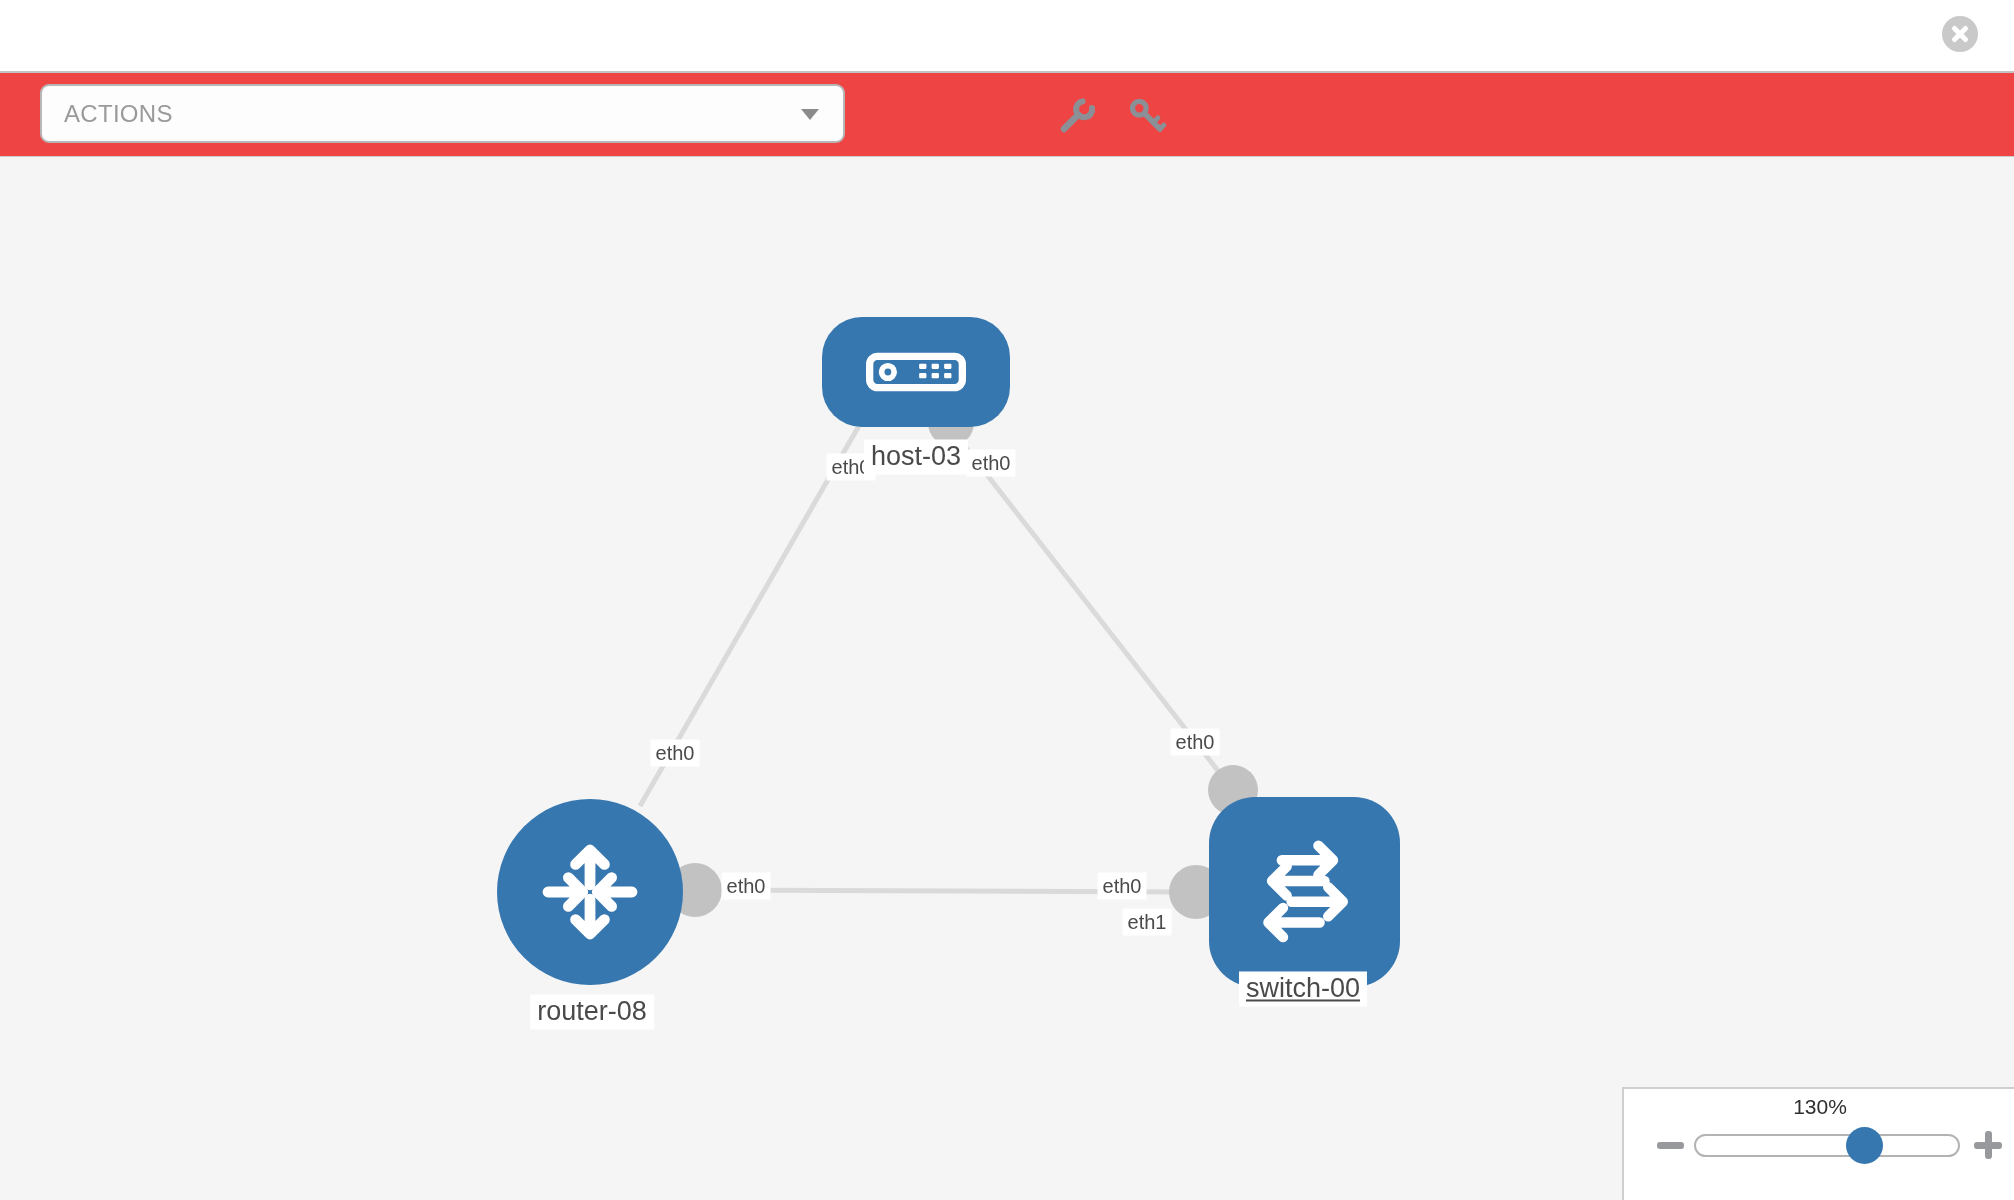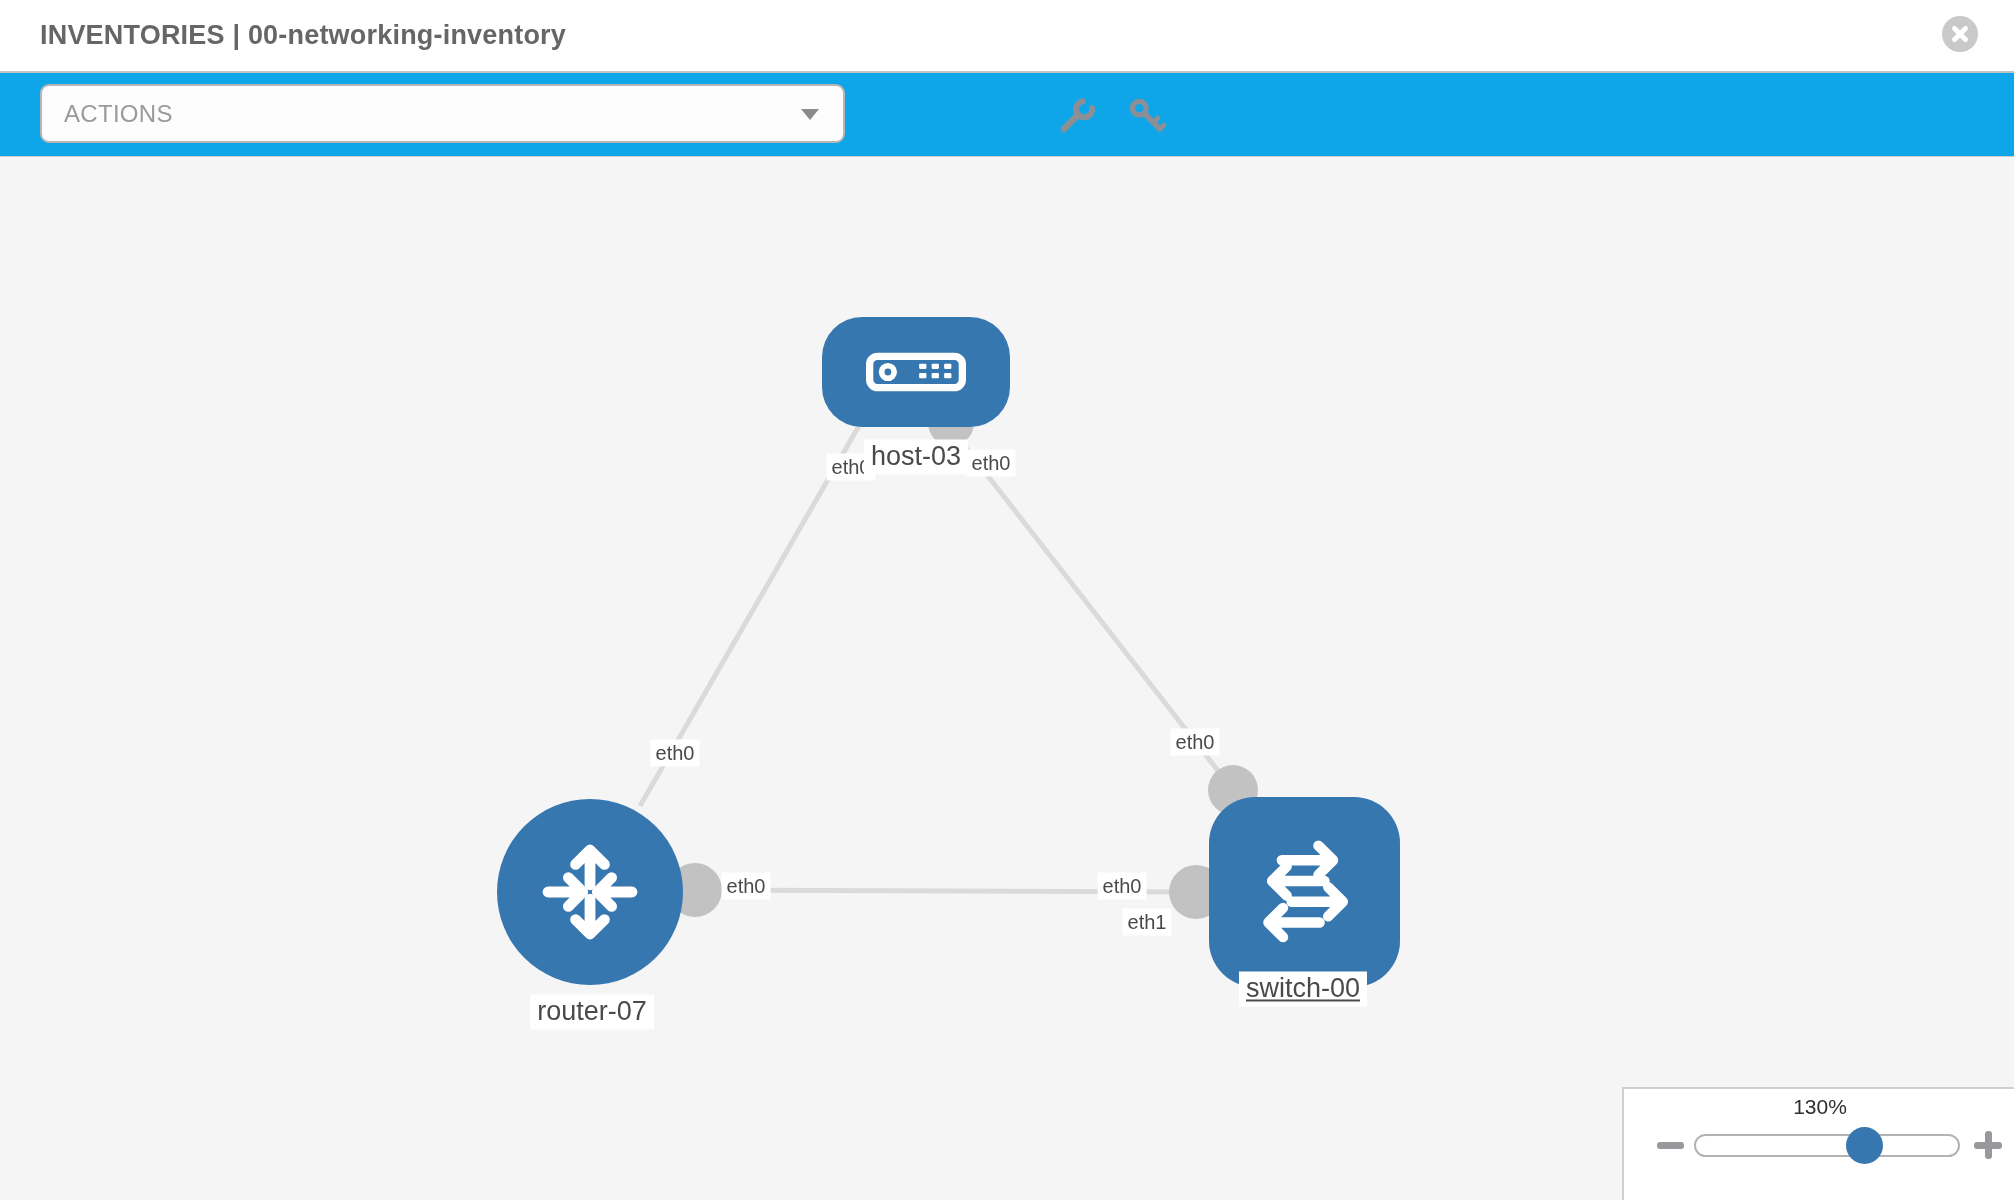--- a/index.html
+++ b/index.html
@@ -87,7 +87,6 @@
 <body>
 
 <div class="header">
-  <div class="title">INVENTORIES | 00-networking-inventory</div>
   <div class="close-btn">
     <svg width="20" height="20" viewBox="0 0 20 20">
       <path d="M4.5 4.5 L15.5 15.5 M15.5 4.5 L4.5 15.5" stroke="#ffffff" stroke-width="5" stroke-linecap="round"></path>

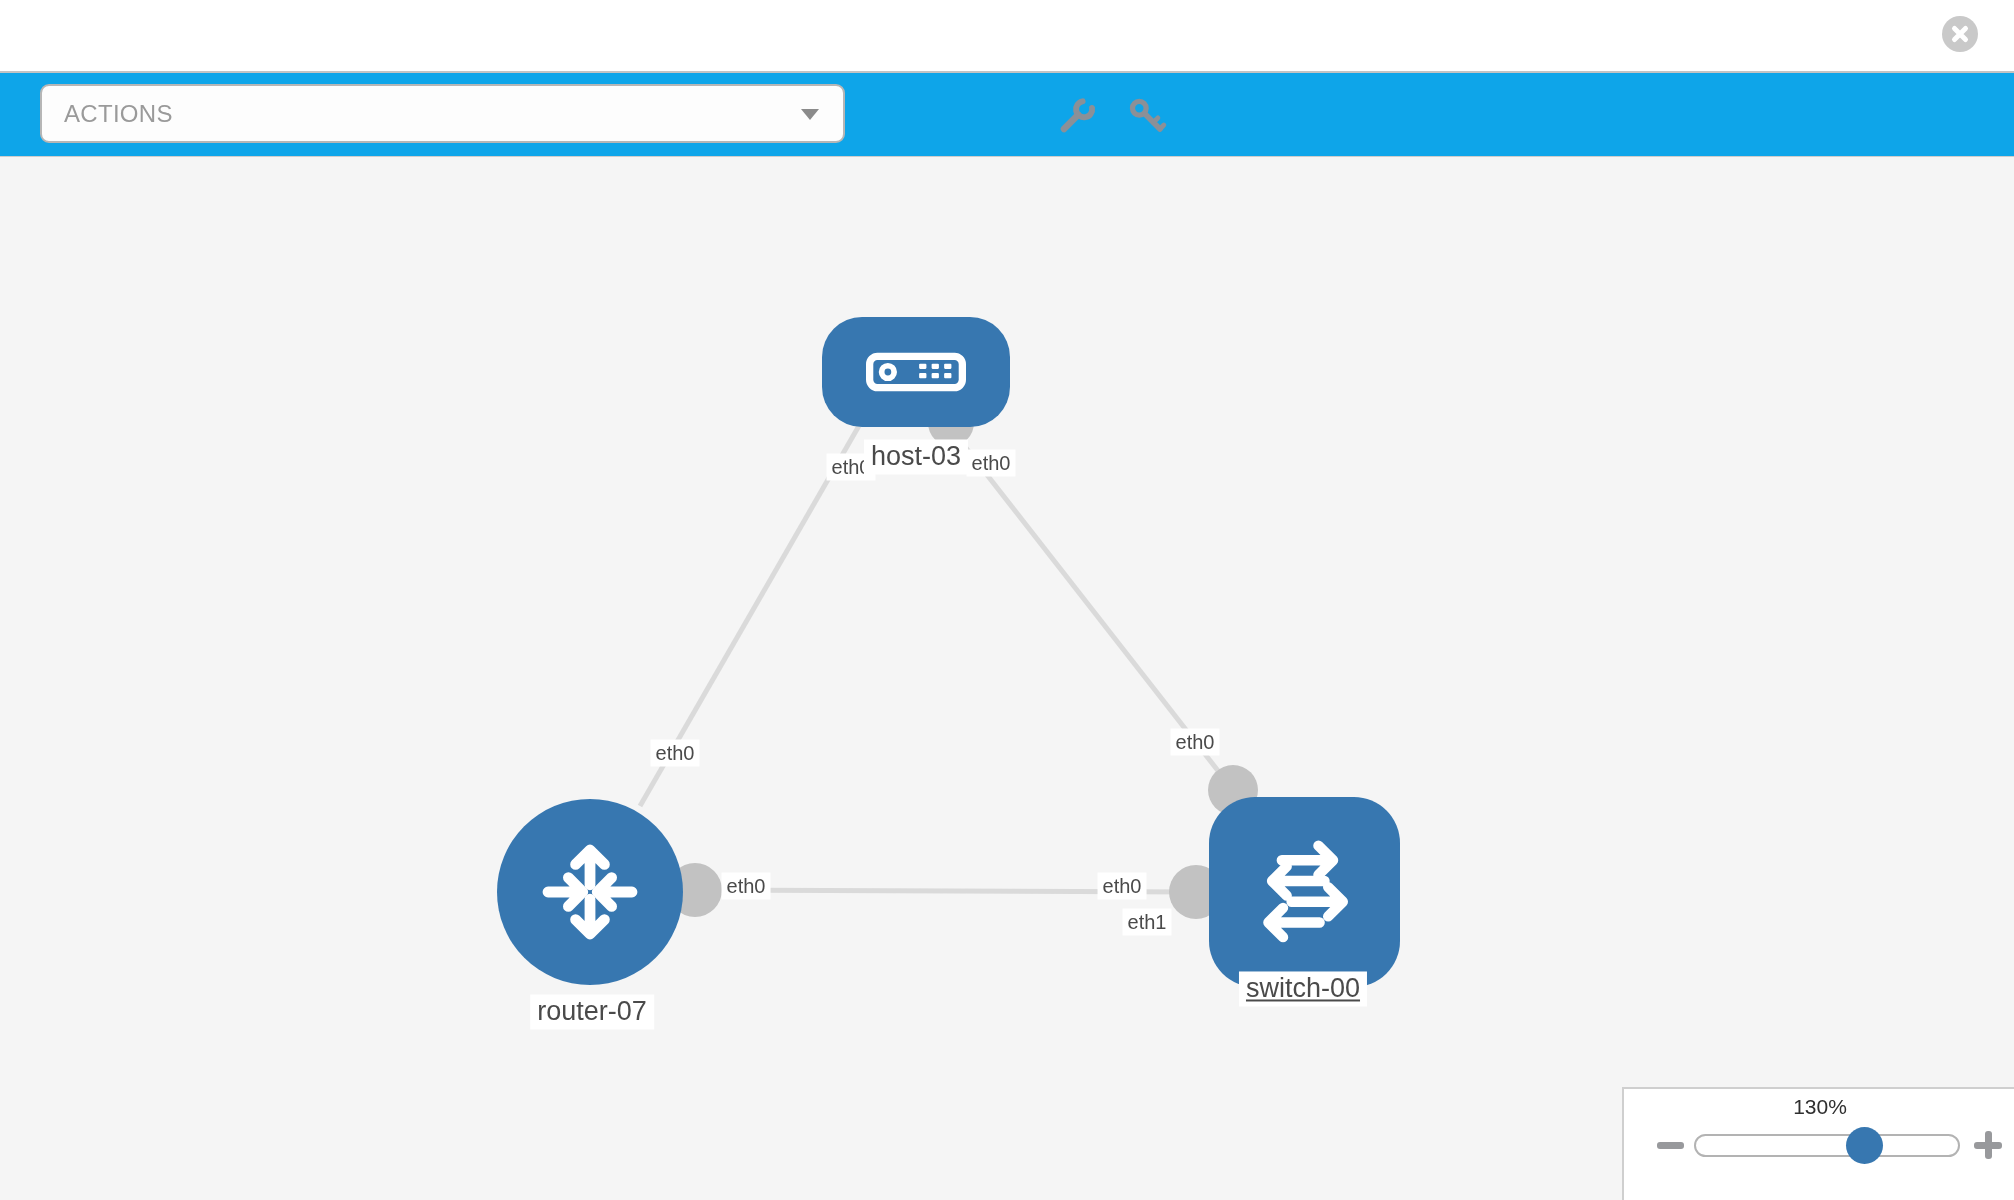--- a/index.html
+++ b/index.html
@@ -25,7 +25,7 @@
   
   .toolbar{
     position:absolute;left:0;top:73px;width:2014px;height:83px;
-    background:#0ea5e9;border-bottom:1px solid #cdcdcd;
+    background:#ef4444;border-bottom:1px solid #cdcdcd;
   }
   .select{
     position:absolute;top:11px;height:59px;background:#fdfdfd;

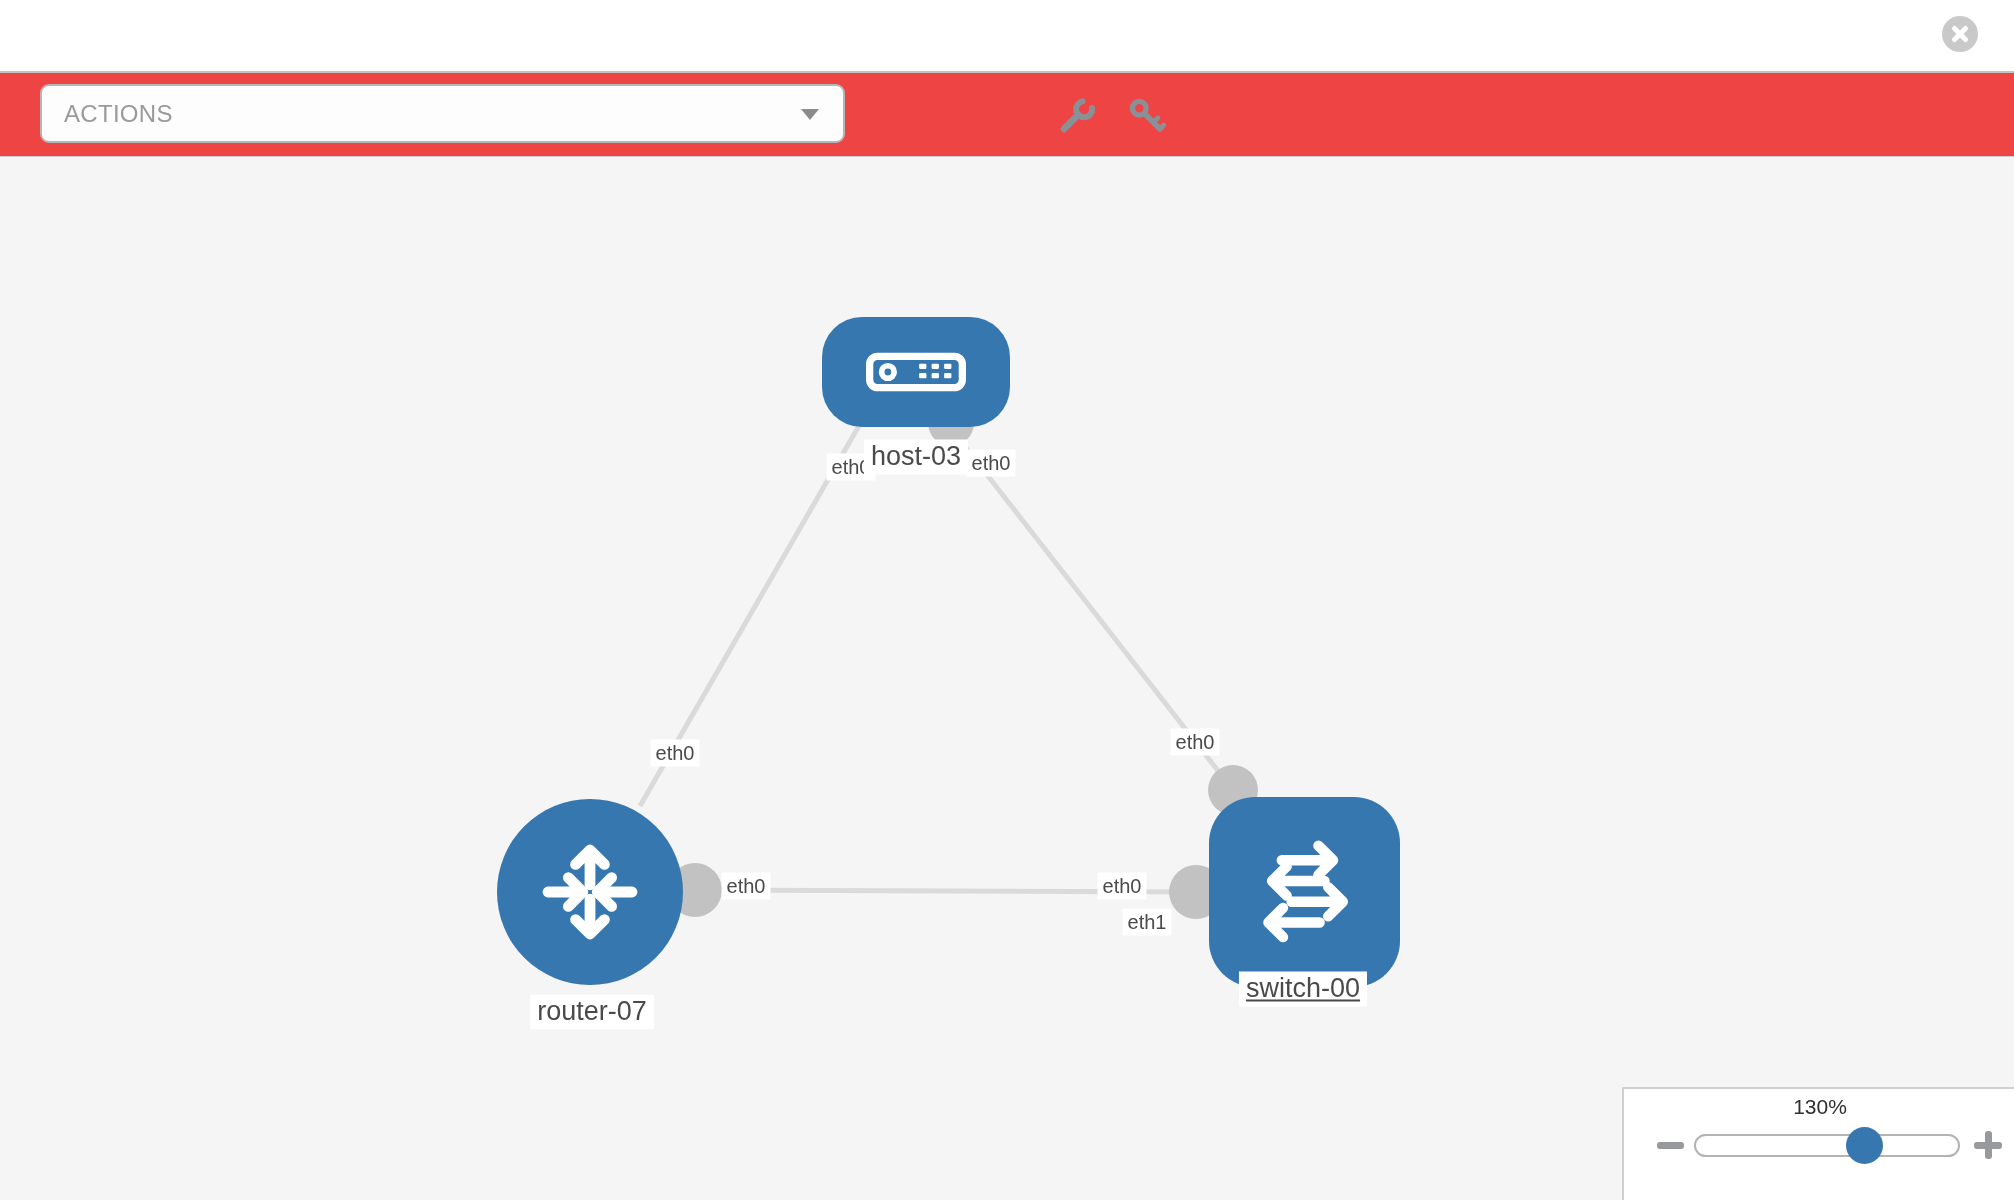--- a/index.html
+++ b/index.html
@@ -182,7 +182,7 @@
   <div class="net-label" style="left:1122px;top:729px;">eth0</div>
   <div class="net-label" style="left:1147px;top:729px;margin-top:36px;">eth1</div>
 
-  <div class="net-label name" style="left:592px;top:855px;">router-07</div>
+  <div class="net-label name" style="left:592px;top:855px;">router-08</div>
   <div class="net-label name" style="left:1303px;top:832px;text-decoration:underline;">switch-00</div>
 </div>
 

